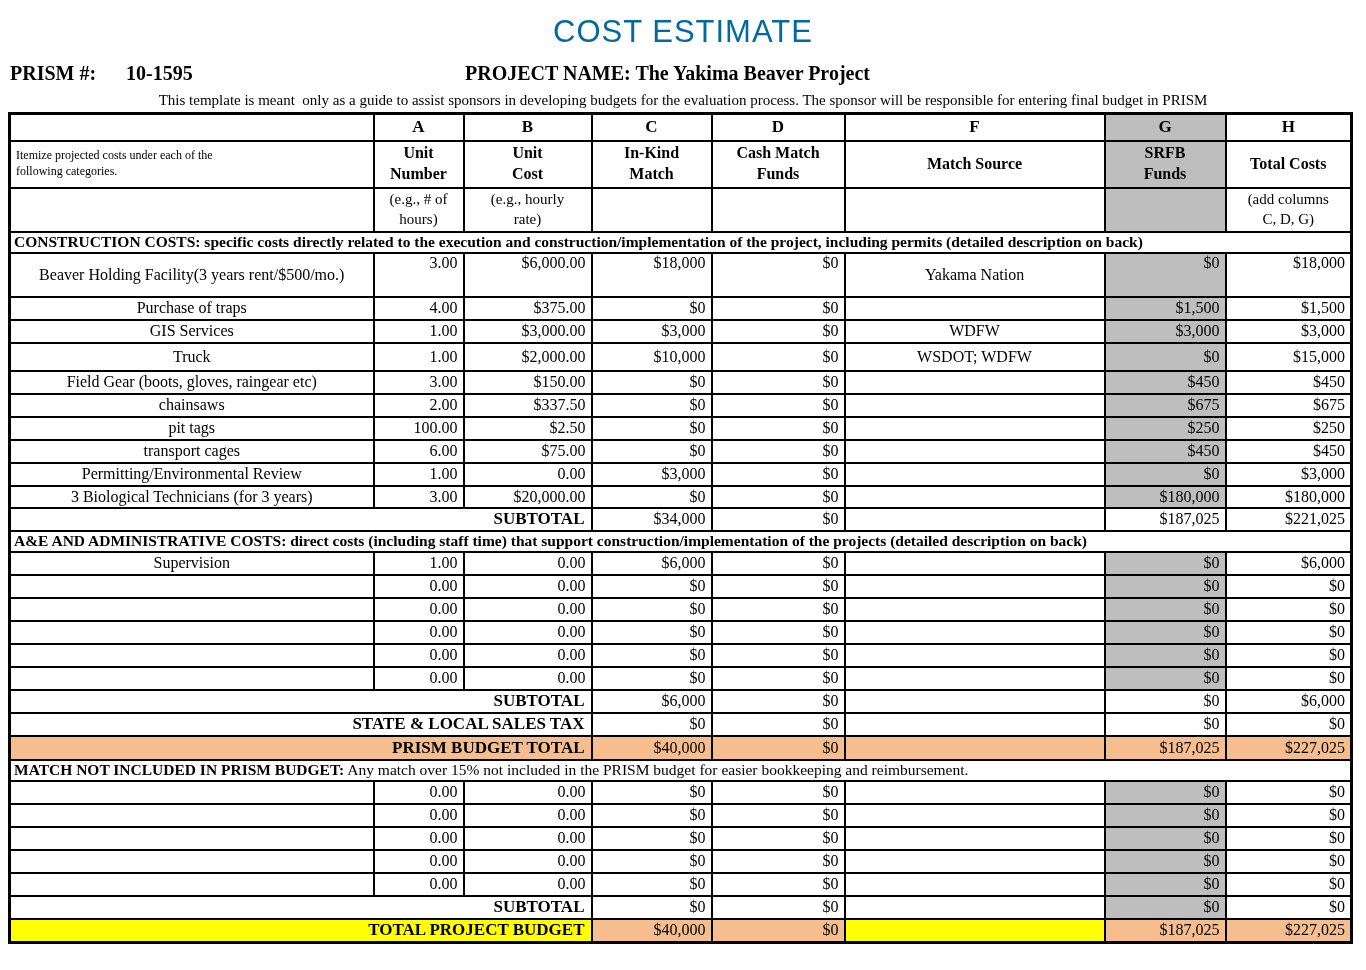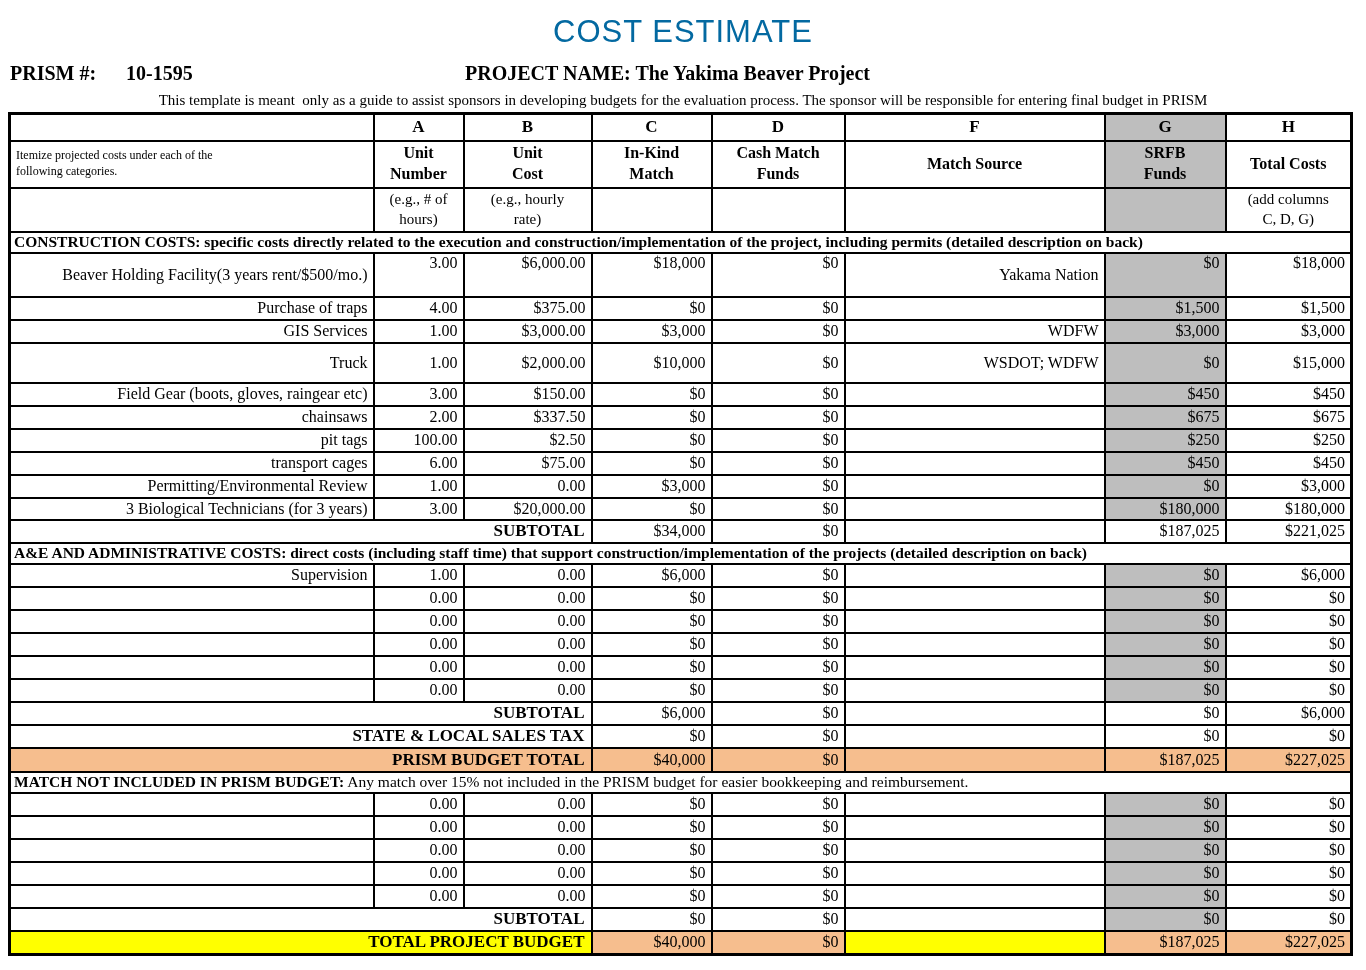--- a/index.html
+++ b/index.html
@@ -14,7 +14,7 @@
              border:3px solid #000;}
   td{border:2px solid #000;font-size:16px;padding:0 5px;overflow:hidden;white-space:nowrap;vertical-align:middle;box-sizing:border-box;}
   td.right{text-align:right;}
-  td.left{text-align:right;}
+  td.left{text-align:center;}
   td.wrap{white-space:pre-line;line-height:1.3;}
   td.gray{background:var(--gray,#BEBEBE);}
   td.orange{background:var(--orange,#F6BE8E);}

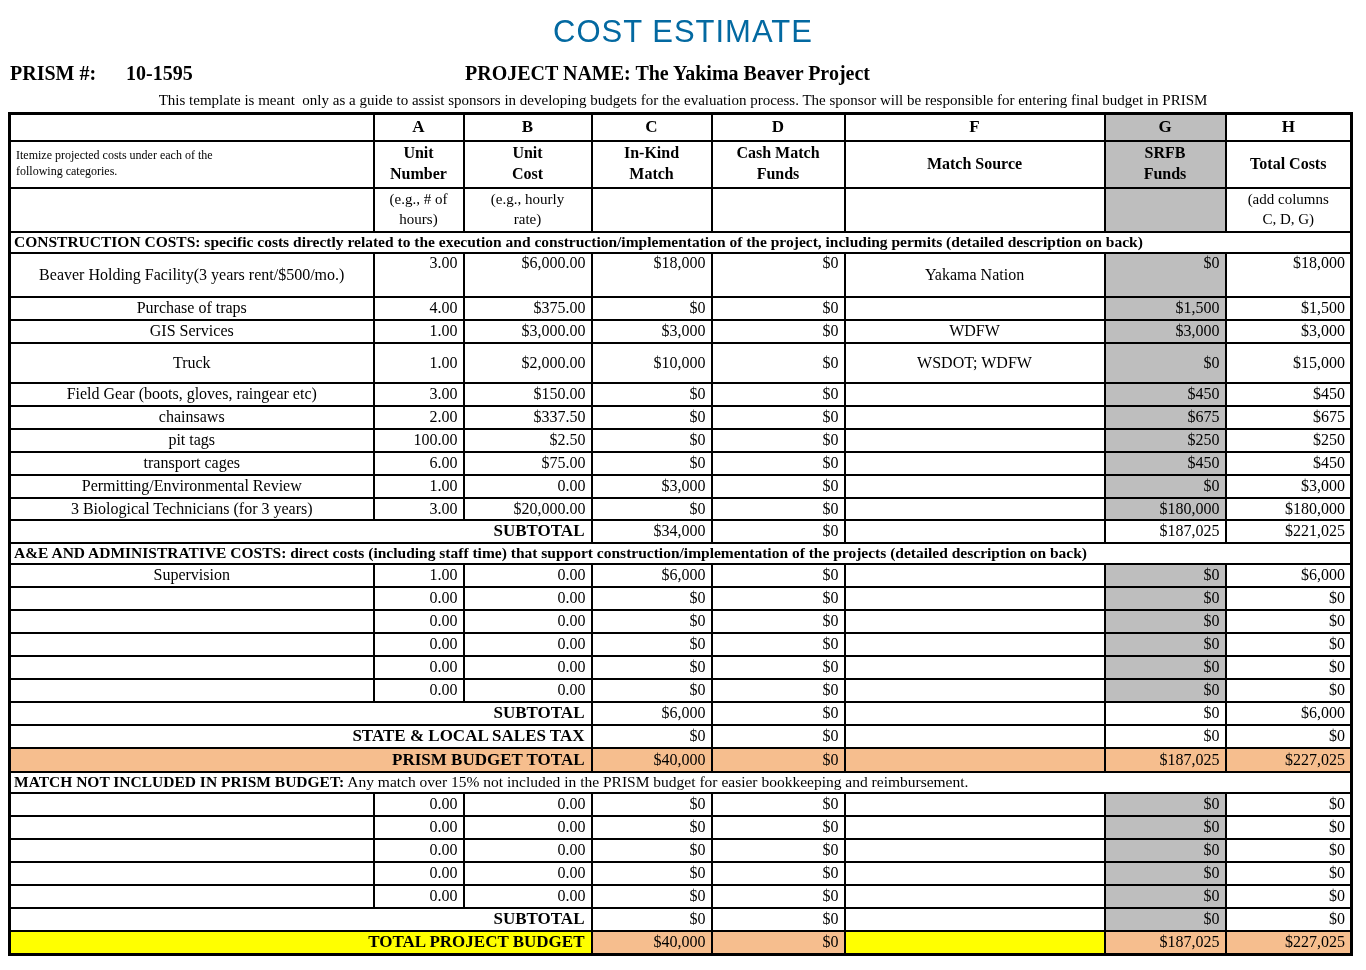--- a/index.html
+++ b/index.html
@@ -124,7 +124,7 @@
         <td class="right gray">$3,000</td>
         <td class="right">$3,000</td>
       </tr>
-      <tr style="height: 40px;">
+      <tr style="height: 28px;">
         <td class="left">Truck</td>
         <td class="right">1.00</td>
         <td class="right">$2,000.00</td>

